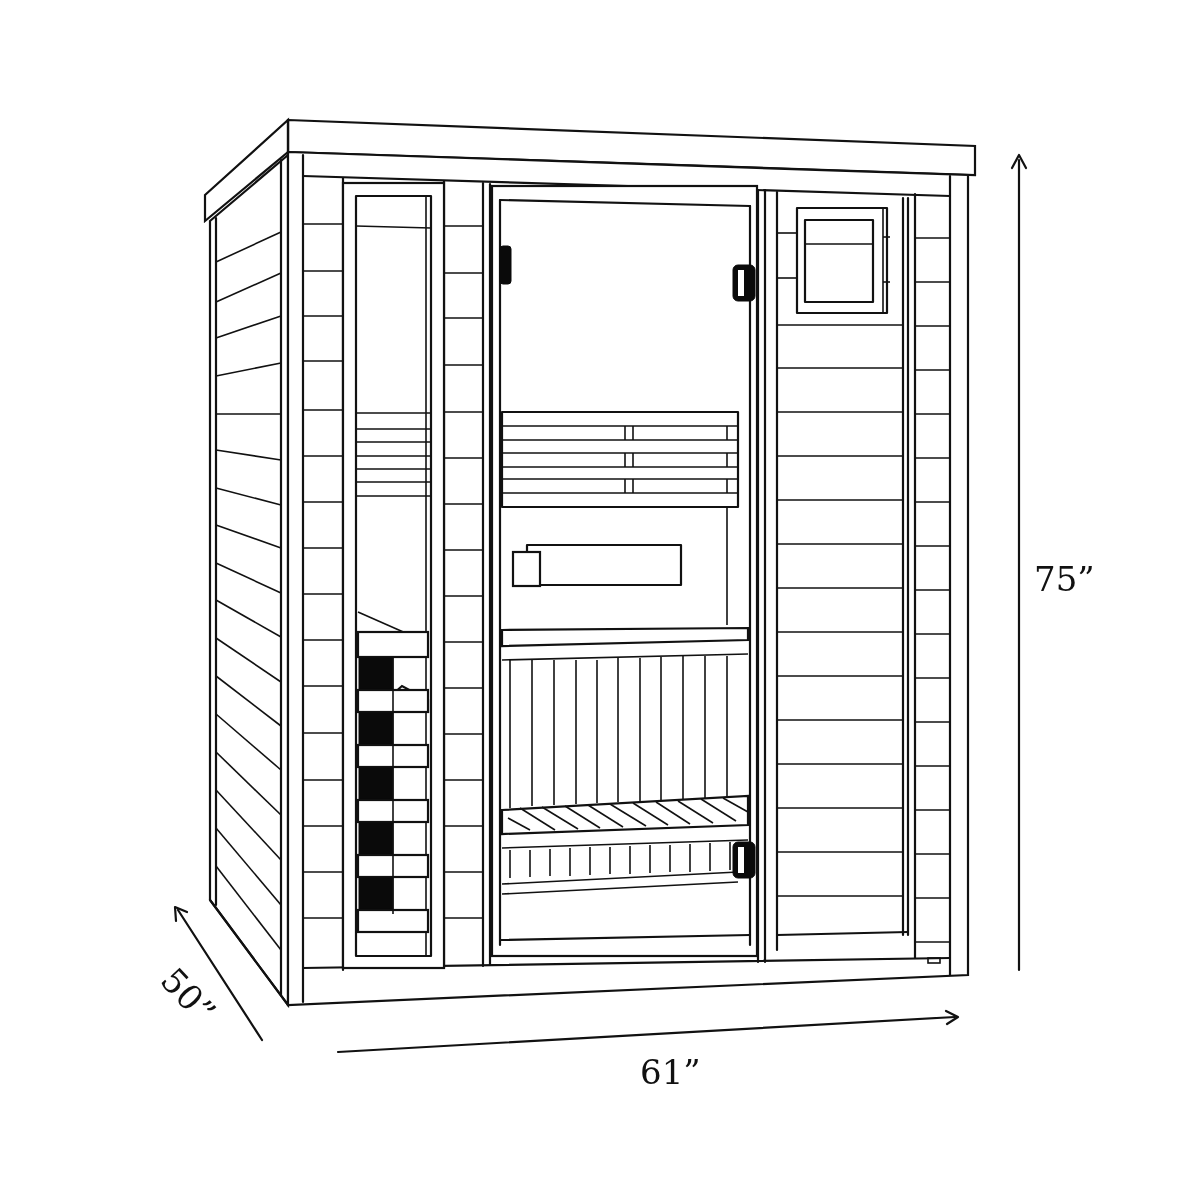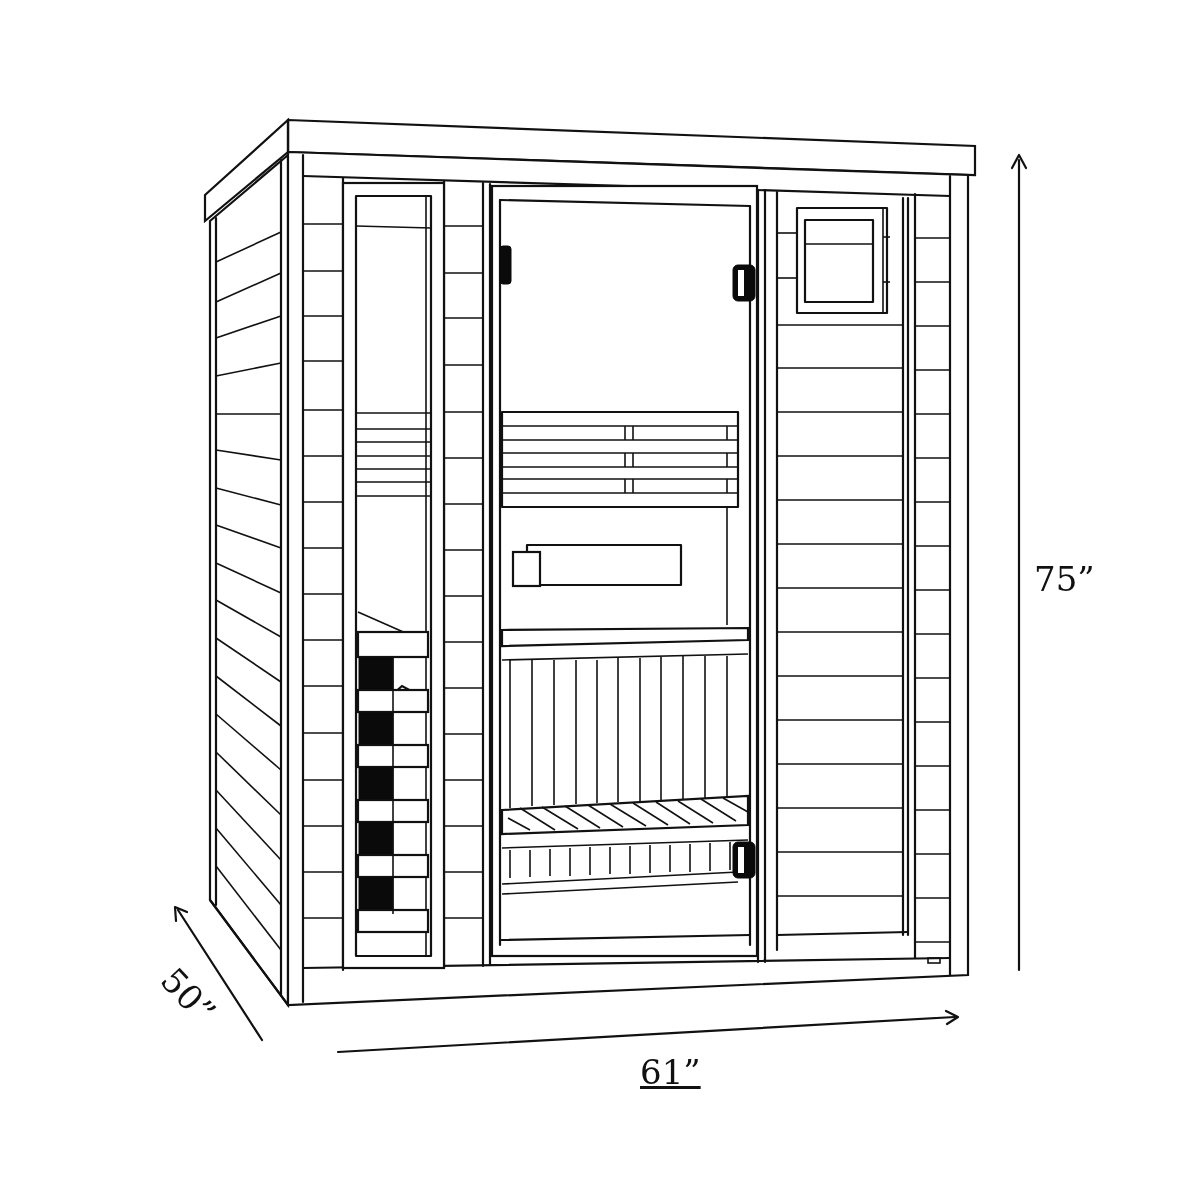--- a/index.html
+++ b/index.html
@@ -19,7 +19,7 @@
     line-height: 1;
   }
   #label-height { left: 1034px; top: 562px; }
-  #label-width { left: 640px; top: 1055px; text-decoration: underline; }
+  #label-width { left: 640px; top: 1055px; }
   #label-depth { left: 160px; top: 962px; transform: rotate(47deg); transform-origin: left top; left: 180px; }
 </style>
 </head>

